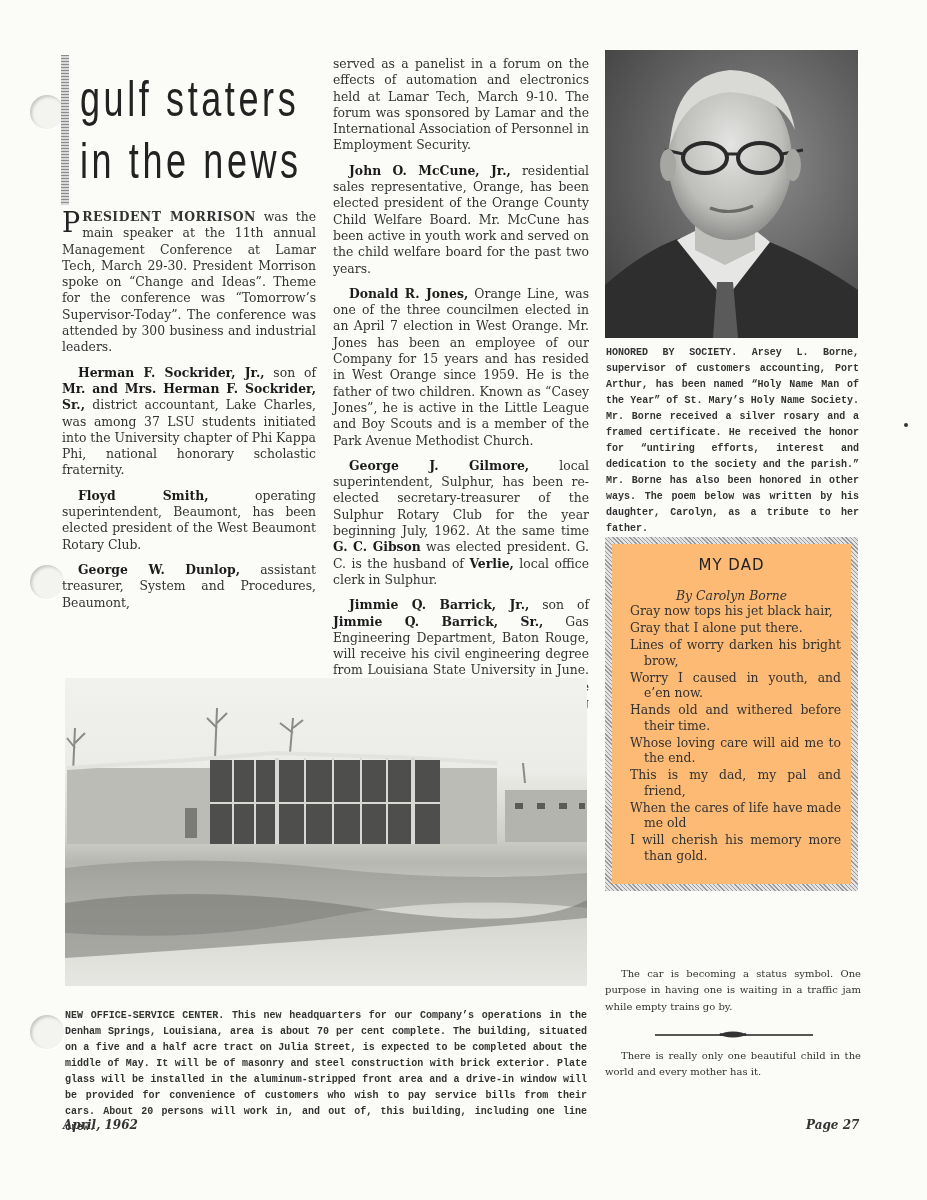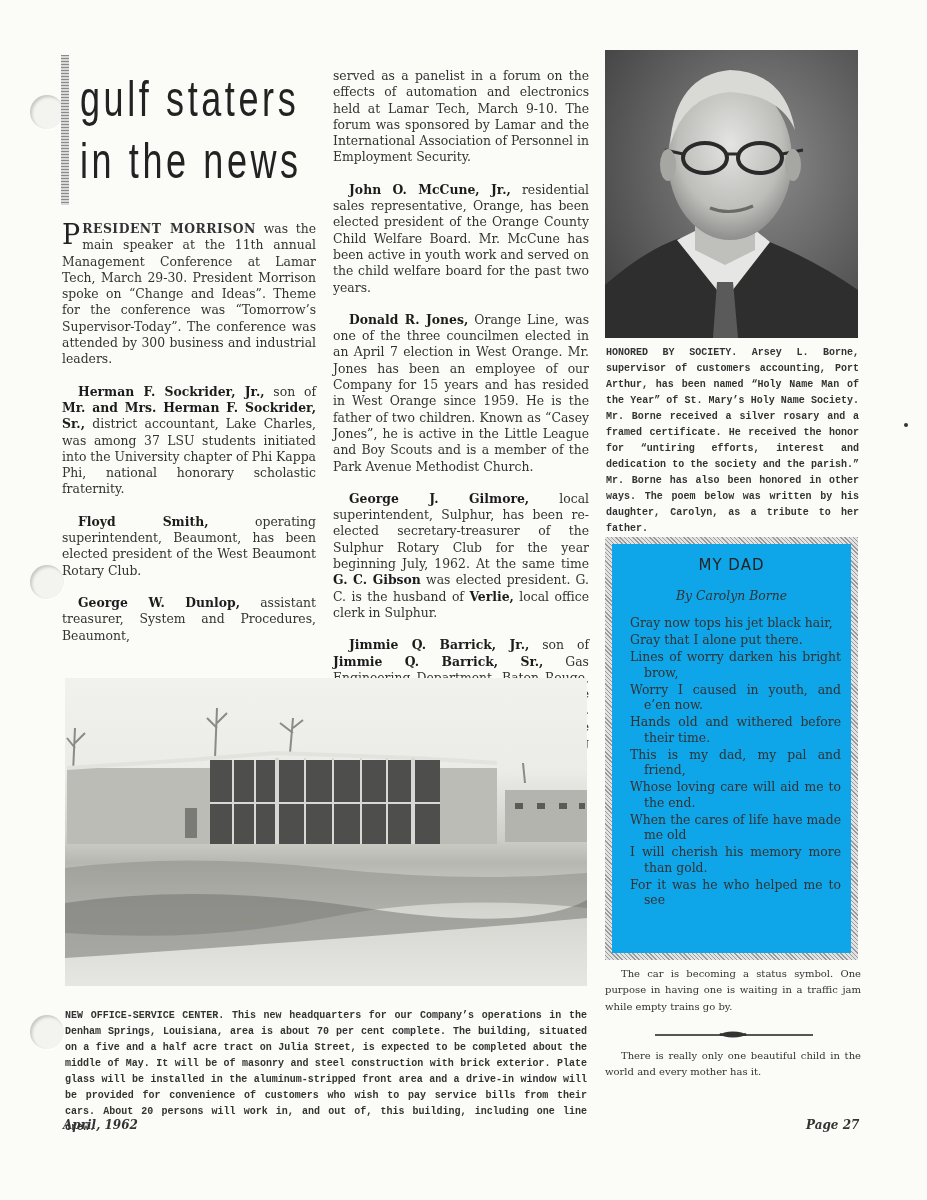--- a/index.html
+++ b/index.html
@@ -34,7 +34,7 @@
   }
 
   .col { position: absolute; font-size: 12.4px; line-height: 16.3px; text-align: justify; color: #333; }
-  .col p { margin: 16px 0 9px 0; text-indent: 16px; }
+  .col p { margin: 4px 0 9px 0; text-indent: 16px; }
   .col p b { color: #1c1c1c; }
   .lead { text-indent: 0 !important; }
   .dropcap { font-size: 27px; float: left; line-height: 24px; margin: 2px 2px 0 0; font-weight: normal; color: #222; }

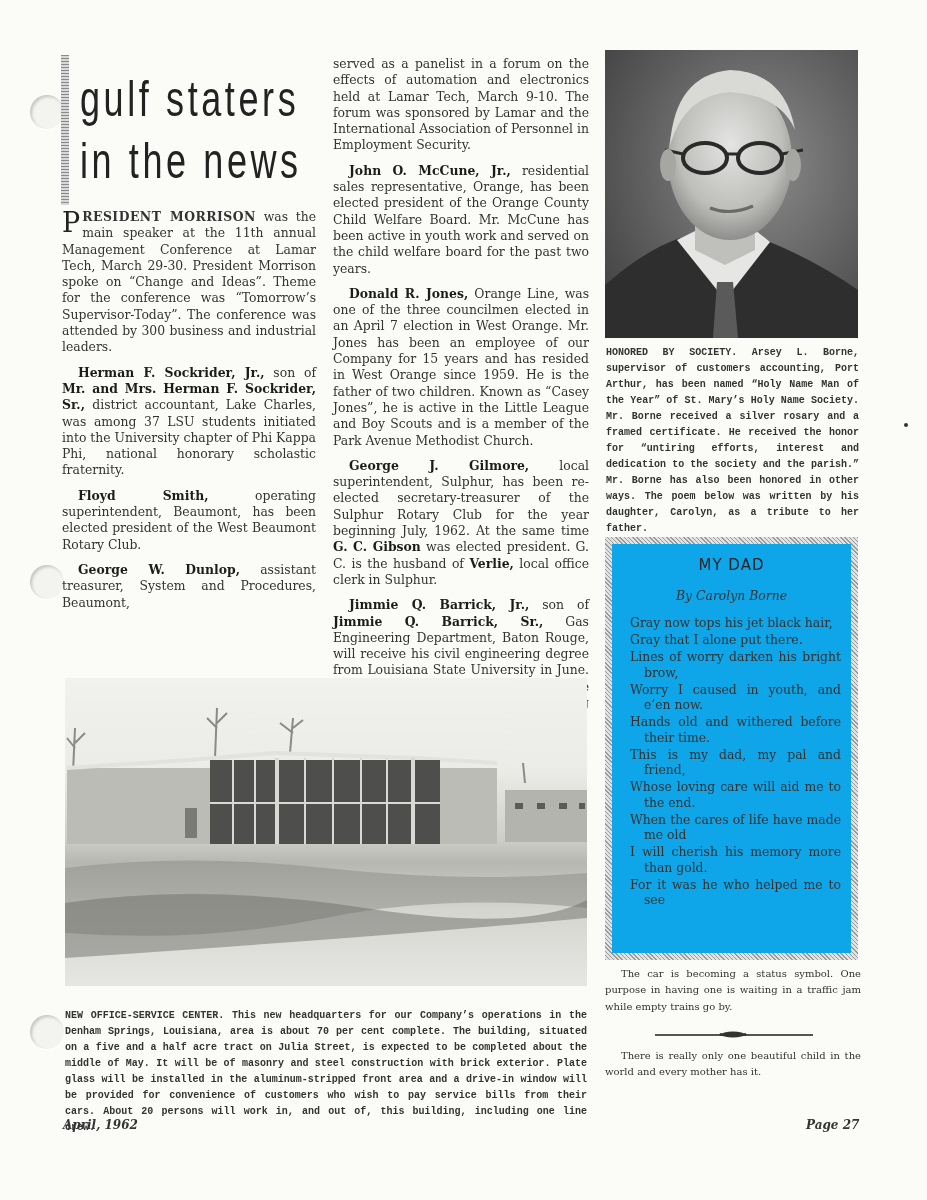--- a/index.html
+++ b/index.html
@@ -54,11 +54,11 @@
 
   
   .poem-box {
-    position: absolute; left: 605px; top: 537px; width: 253px; height: 423px;
+    position: absolute; left: 605px; top: 537px; width: 253px; height: 354px;
     box-sizing: border-box;
     border: 7px solid transparent;
     border-image: repeating-linear-gradient(45deg, #9a9a9a 0 1px, #e2e2e2 1px 3px) 7;
-    background: #0ea5e9;
+    background: #fdba74;
   }
   .poem-title {
     text-align: center; margin-top: 12px;

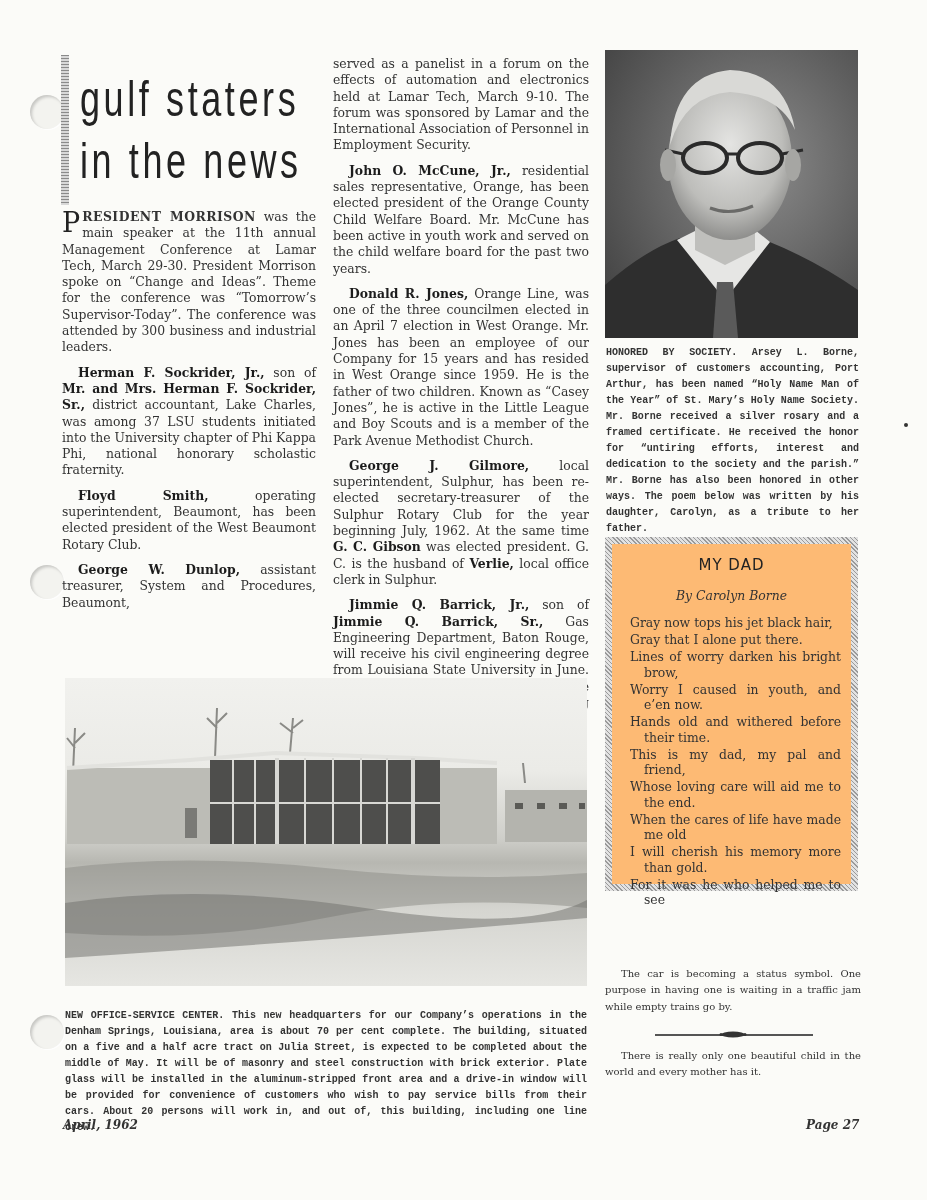--- a/index.html
+++ b/index.html
@@ -68,7 +68,7 @@
   .poem-byline {
     text-align: center; margin-top: 14px; font-style: italic; font-size: 12.4px; color: #333;
   }
-  .poem-lines { margin: 12px 10px 0 18px; }
+  .poem-lines { margin: 0 10px 0 18px; }
   .poem-line {
     font-size: 12.4px; line-height: 15.5px; color: #333;
     padding-left: 14px; text-indent: -14px; margin-bottom: 1.5px;

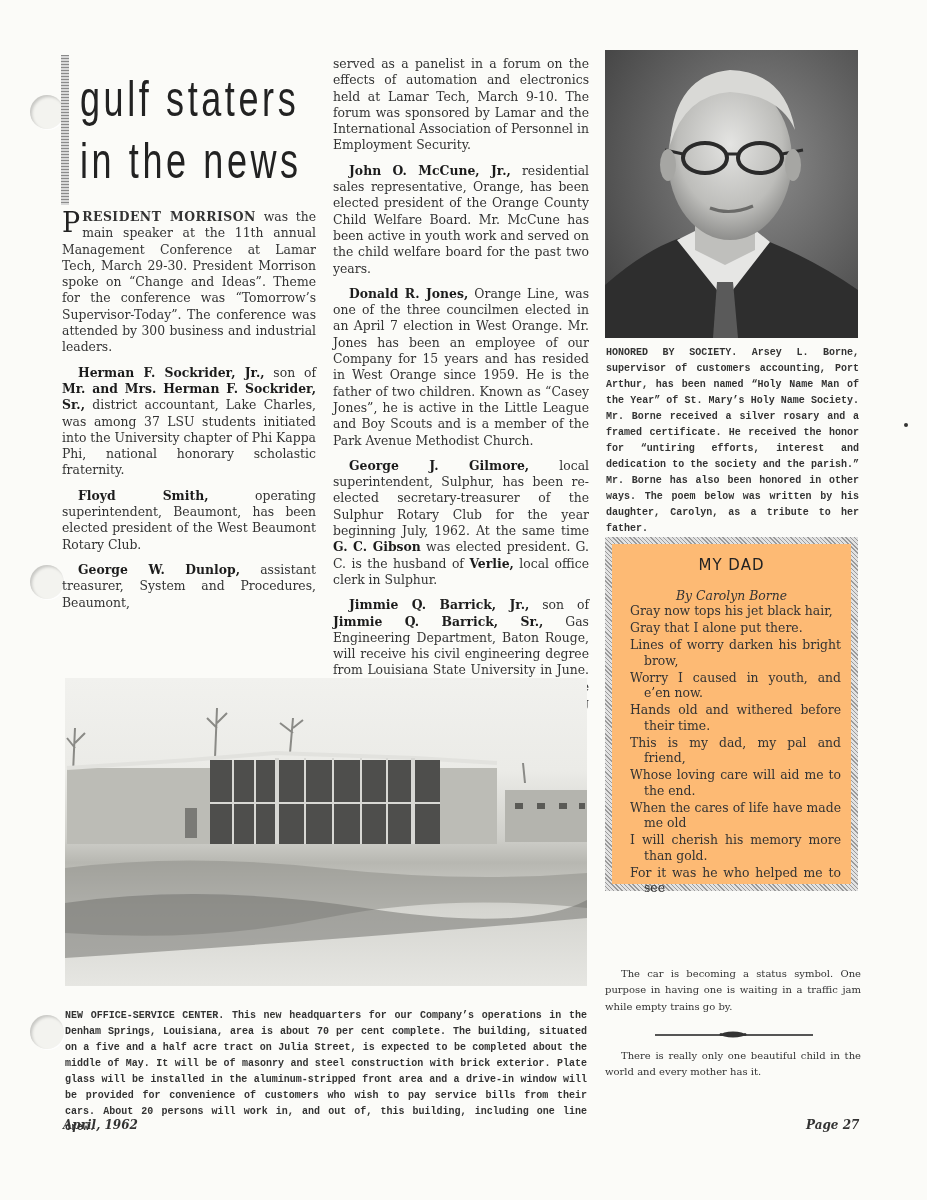--- a/index.html
+++ b/index.html
@@ -168,8 +168,8 @@
     <div class="poem-line">Lines of worry darken his bright brow,</div>
     <div class="poem-line">Worry I caused in youth, and e’en now.</div>
     <div class="poem-line">Hands old and withered before their time.</div>
+    <div class="poem-line">Whose loving care will aid me to the end.</div>
     <div class="poem-line">This is my dad, my pal and friend,</div>
-    <div class="poem-line">Whose loving care will aid me to the end.</div>
     <div class="poem-line">When the cares of life have made me old</div>
     <div class="poem-line">I will cherish his memory more than gold.</div>
     <div class="poem-line">For it was he who helped me to see</div>

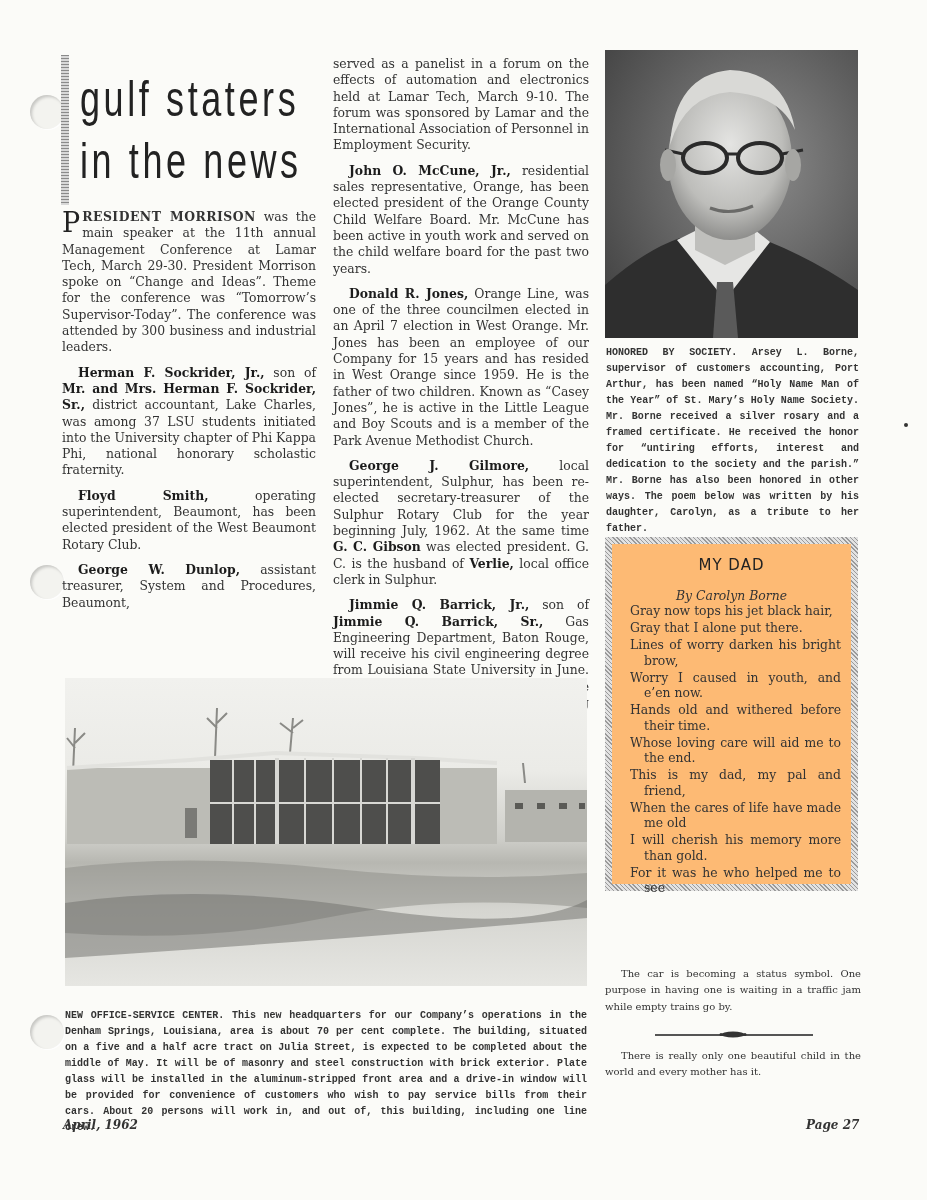--- a/index.html
+++ b/index.html
@@ -172,7 +172,6 @@
     <div class="poem-line">This is my dad, my pal and friend,</div>
     <div class="poem-line">When the cares of life have made me old</div>
     <div class="poem-line">I will cherish his memory more than gold.</div>
-    <div class="poem-line">For it was he who helped me to see</div>
   </div>
 </div>
 

